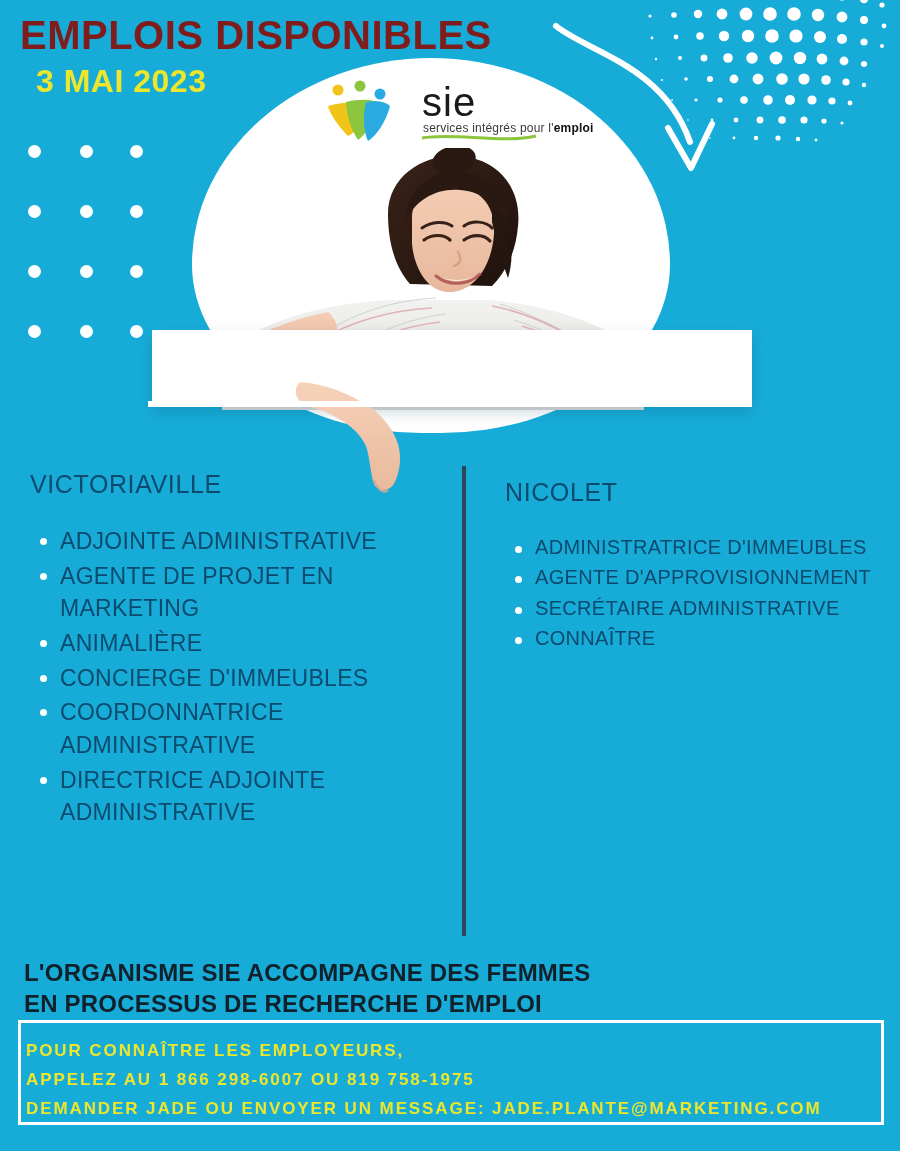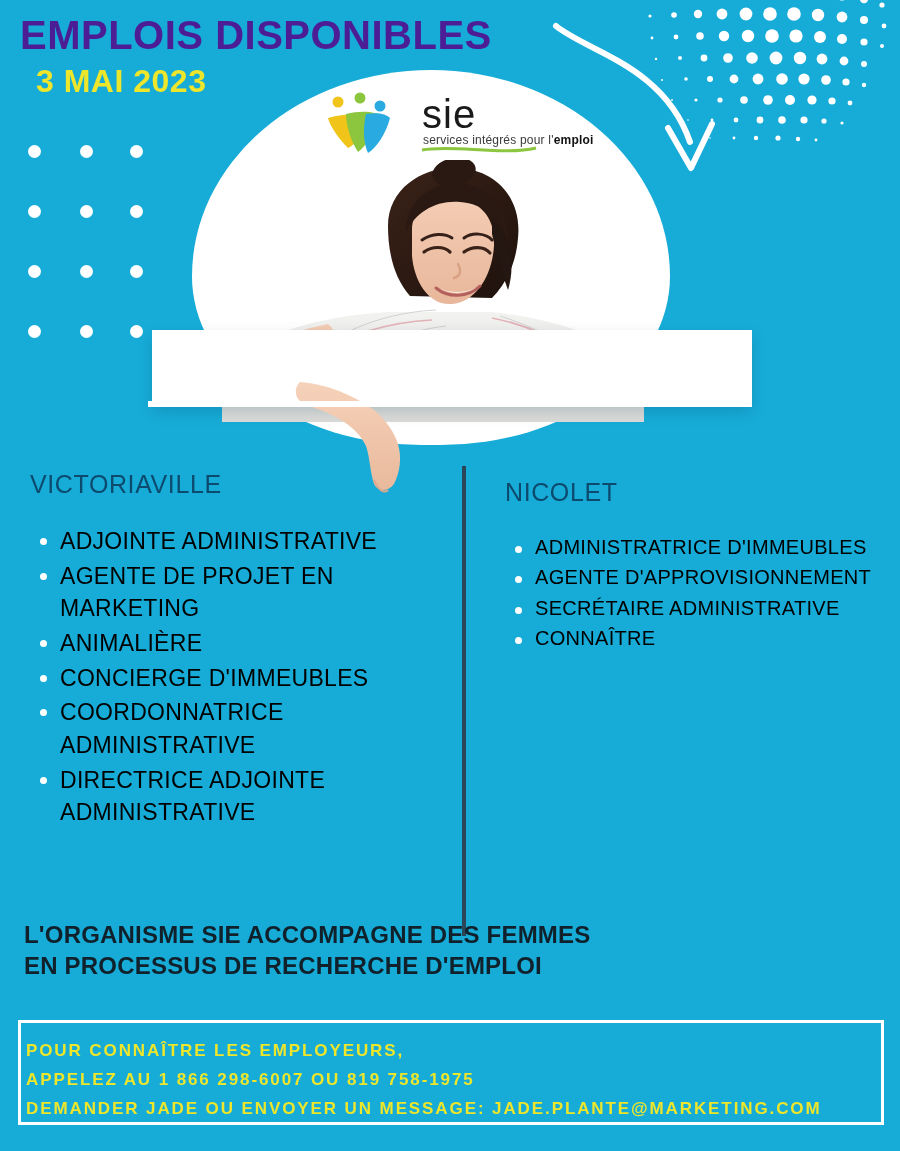--- a/index.html
+++ b/index.html
@@ -14,7 +14,7 @@
   
   .hdr{position:absolute;left:20px;top:14px;z-index:40;}
   .hdr-title{
-    font-size:40px;font-weight:bold;color:#4c1d95;letter-spacing:.5px;
+    font-size:40px;font-weight:bold;color:#7f1d1d;letter-spacing:.5px;
     line-height:1.05;margin:0;white-space:nowrap;
   }
   .hdr-date{

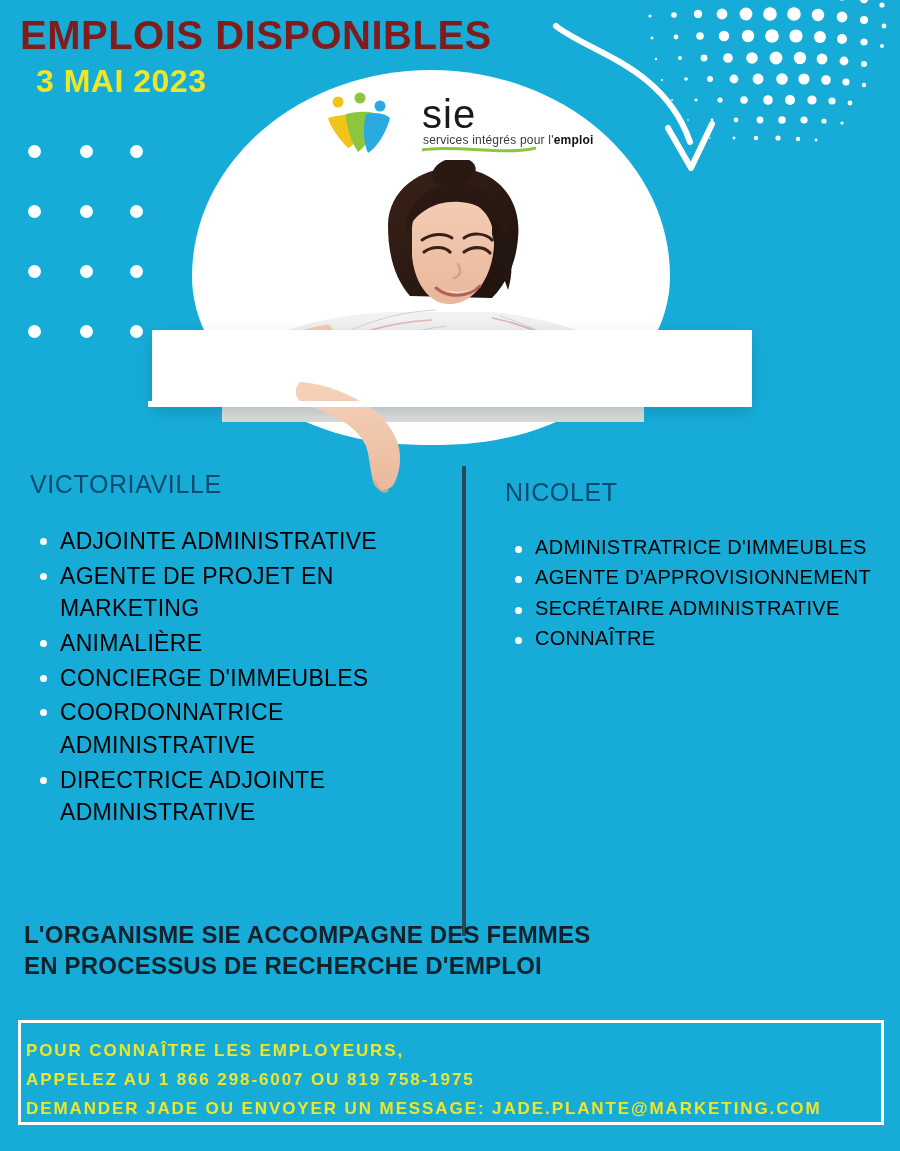--- a/index.html
+++ b/index.html
@@ -33,7 +33,7 @@
   .dotgrid i{position:absolute;width:13px;height:13px;border-radius:50%;background:#ffffff;display:block;}
 
   
-  .circle-wrap{position:absolute;left:192px;top:70px;width:478px;height:375px;z-index:10;}
+  .circle-wrap{position:absolute;left:192px;top:58px;width:478px;height:375px;z-index:10;}
   .circle{
     position:absolute;left:0;top:0;width:478px;height:375px;
     background:#ffffff;border-radius:50% 50% 48% 48% / 55% 55% 45% 45%;

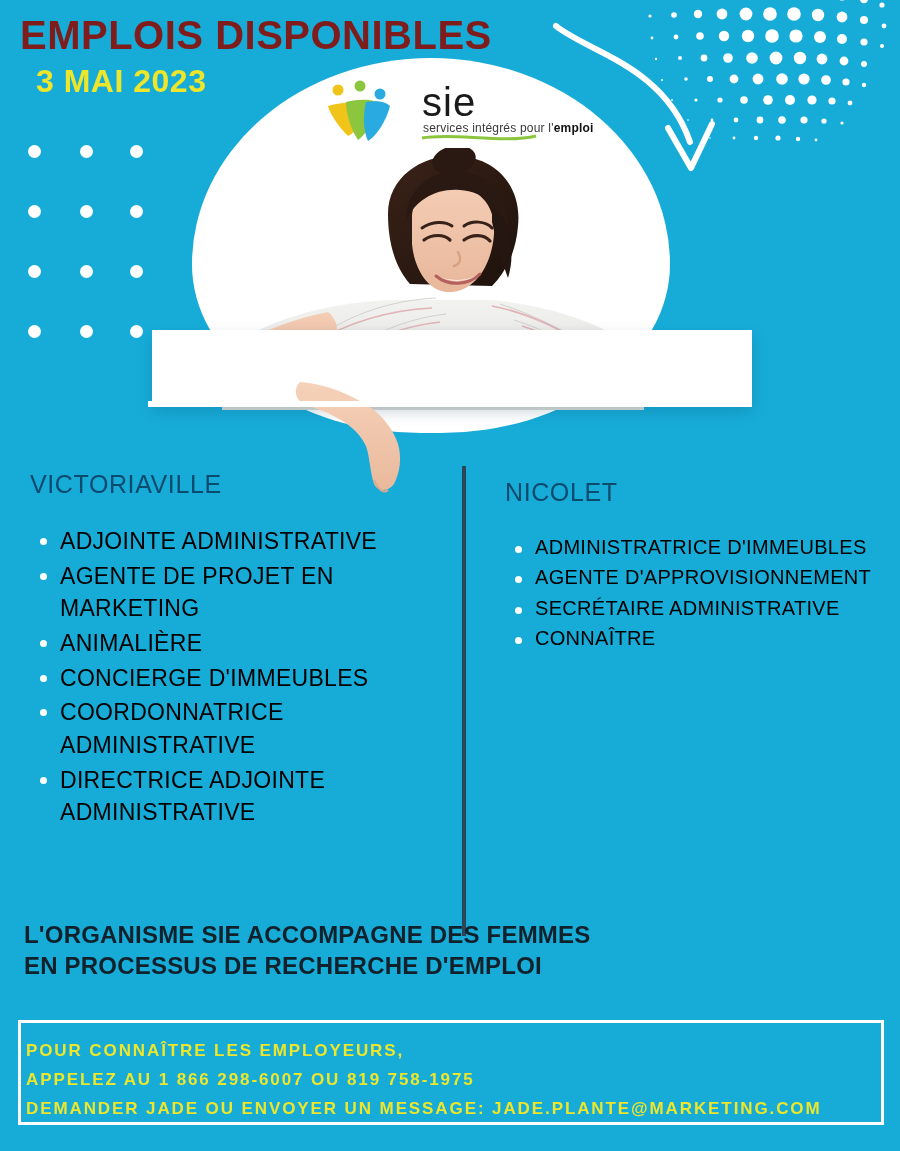--- a/index.html
+++ b/index.html
@@ -67,7 +67,7 @@
   .city-2{margin-top:96px;}
   ul.jobs{list-style:none;margin:0;padding:0;}
   ul.jobs li{
-    position:relative;color:#000000;font-size:23px;line-height:1.42;
+    position:relative;color:#0c4a6e;font-size:23px;line-height:1.42;
     padding-left:30px;margin-bottom:2px;letter-spacing:.3px;
   }
   ul.jobs li:before{

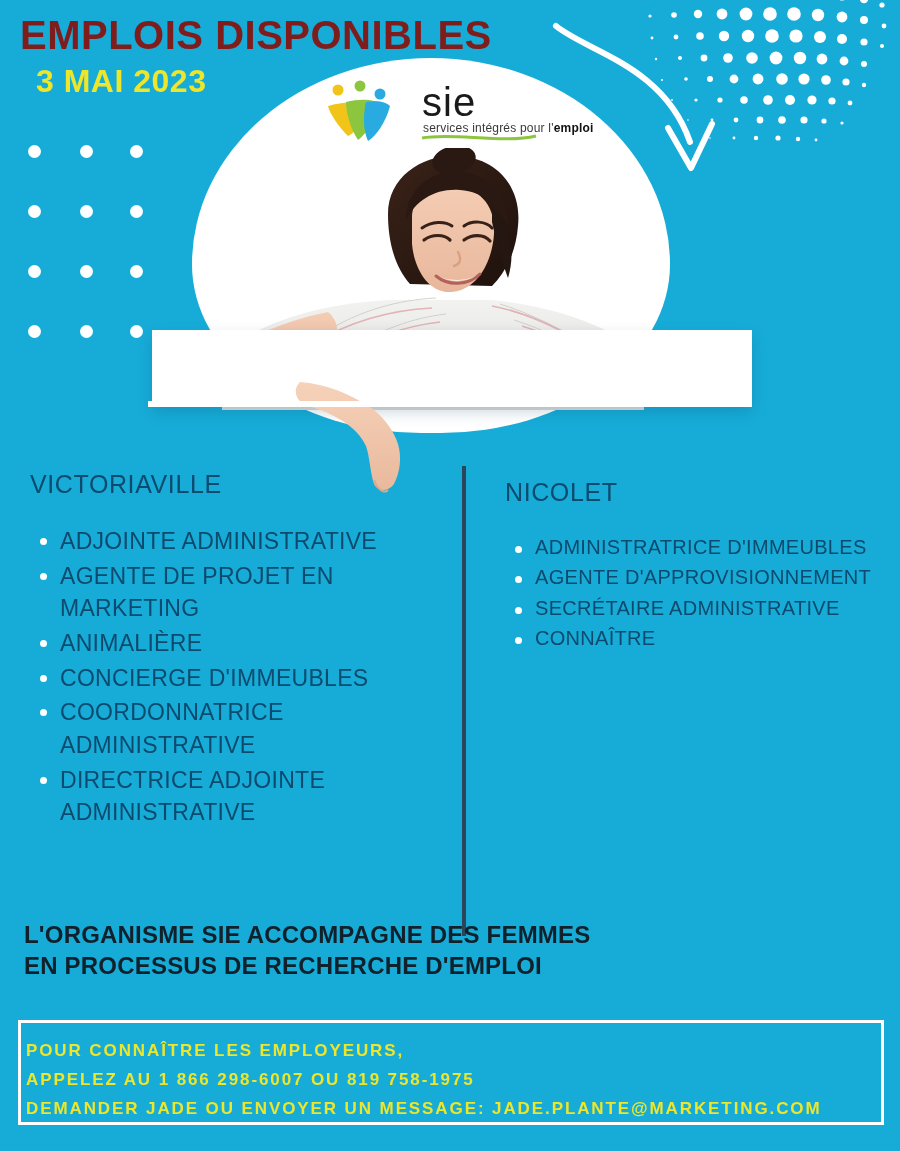--- a/index.html
+++ b/index.html
@@ -78,7 +78,7 @@
 
   
   .tagline{
-    position:absolute;left:24px;top:920px;width:840px;z-index:25;
+    position:absolute;left:24px;top:958px;width:840px;z-index:25;
     color:#10212C;font-size:24px;font-weight:bold;line-height:1.28;
     letter-spacing:.2px;
   }

